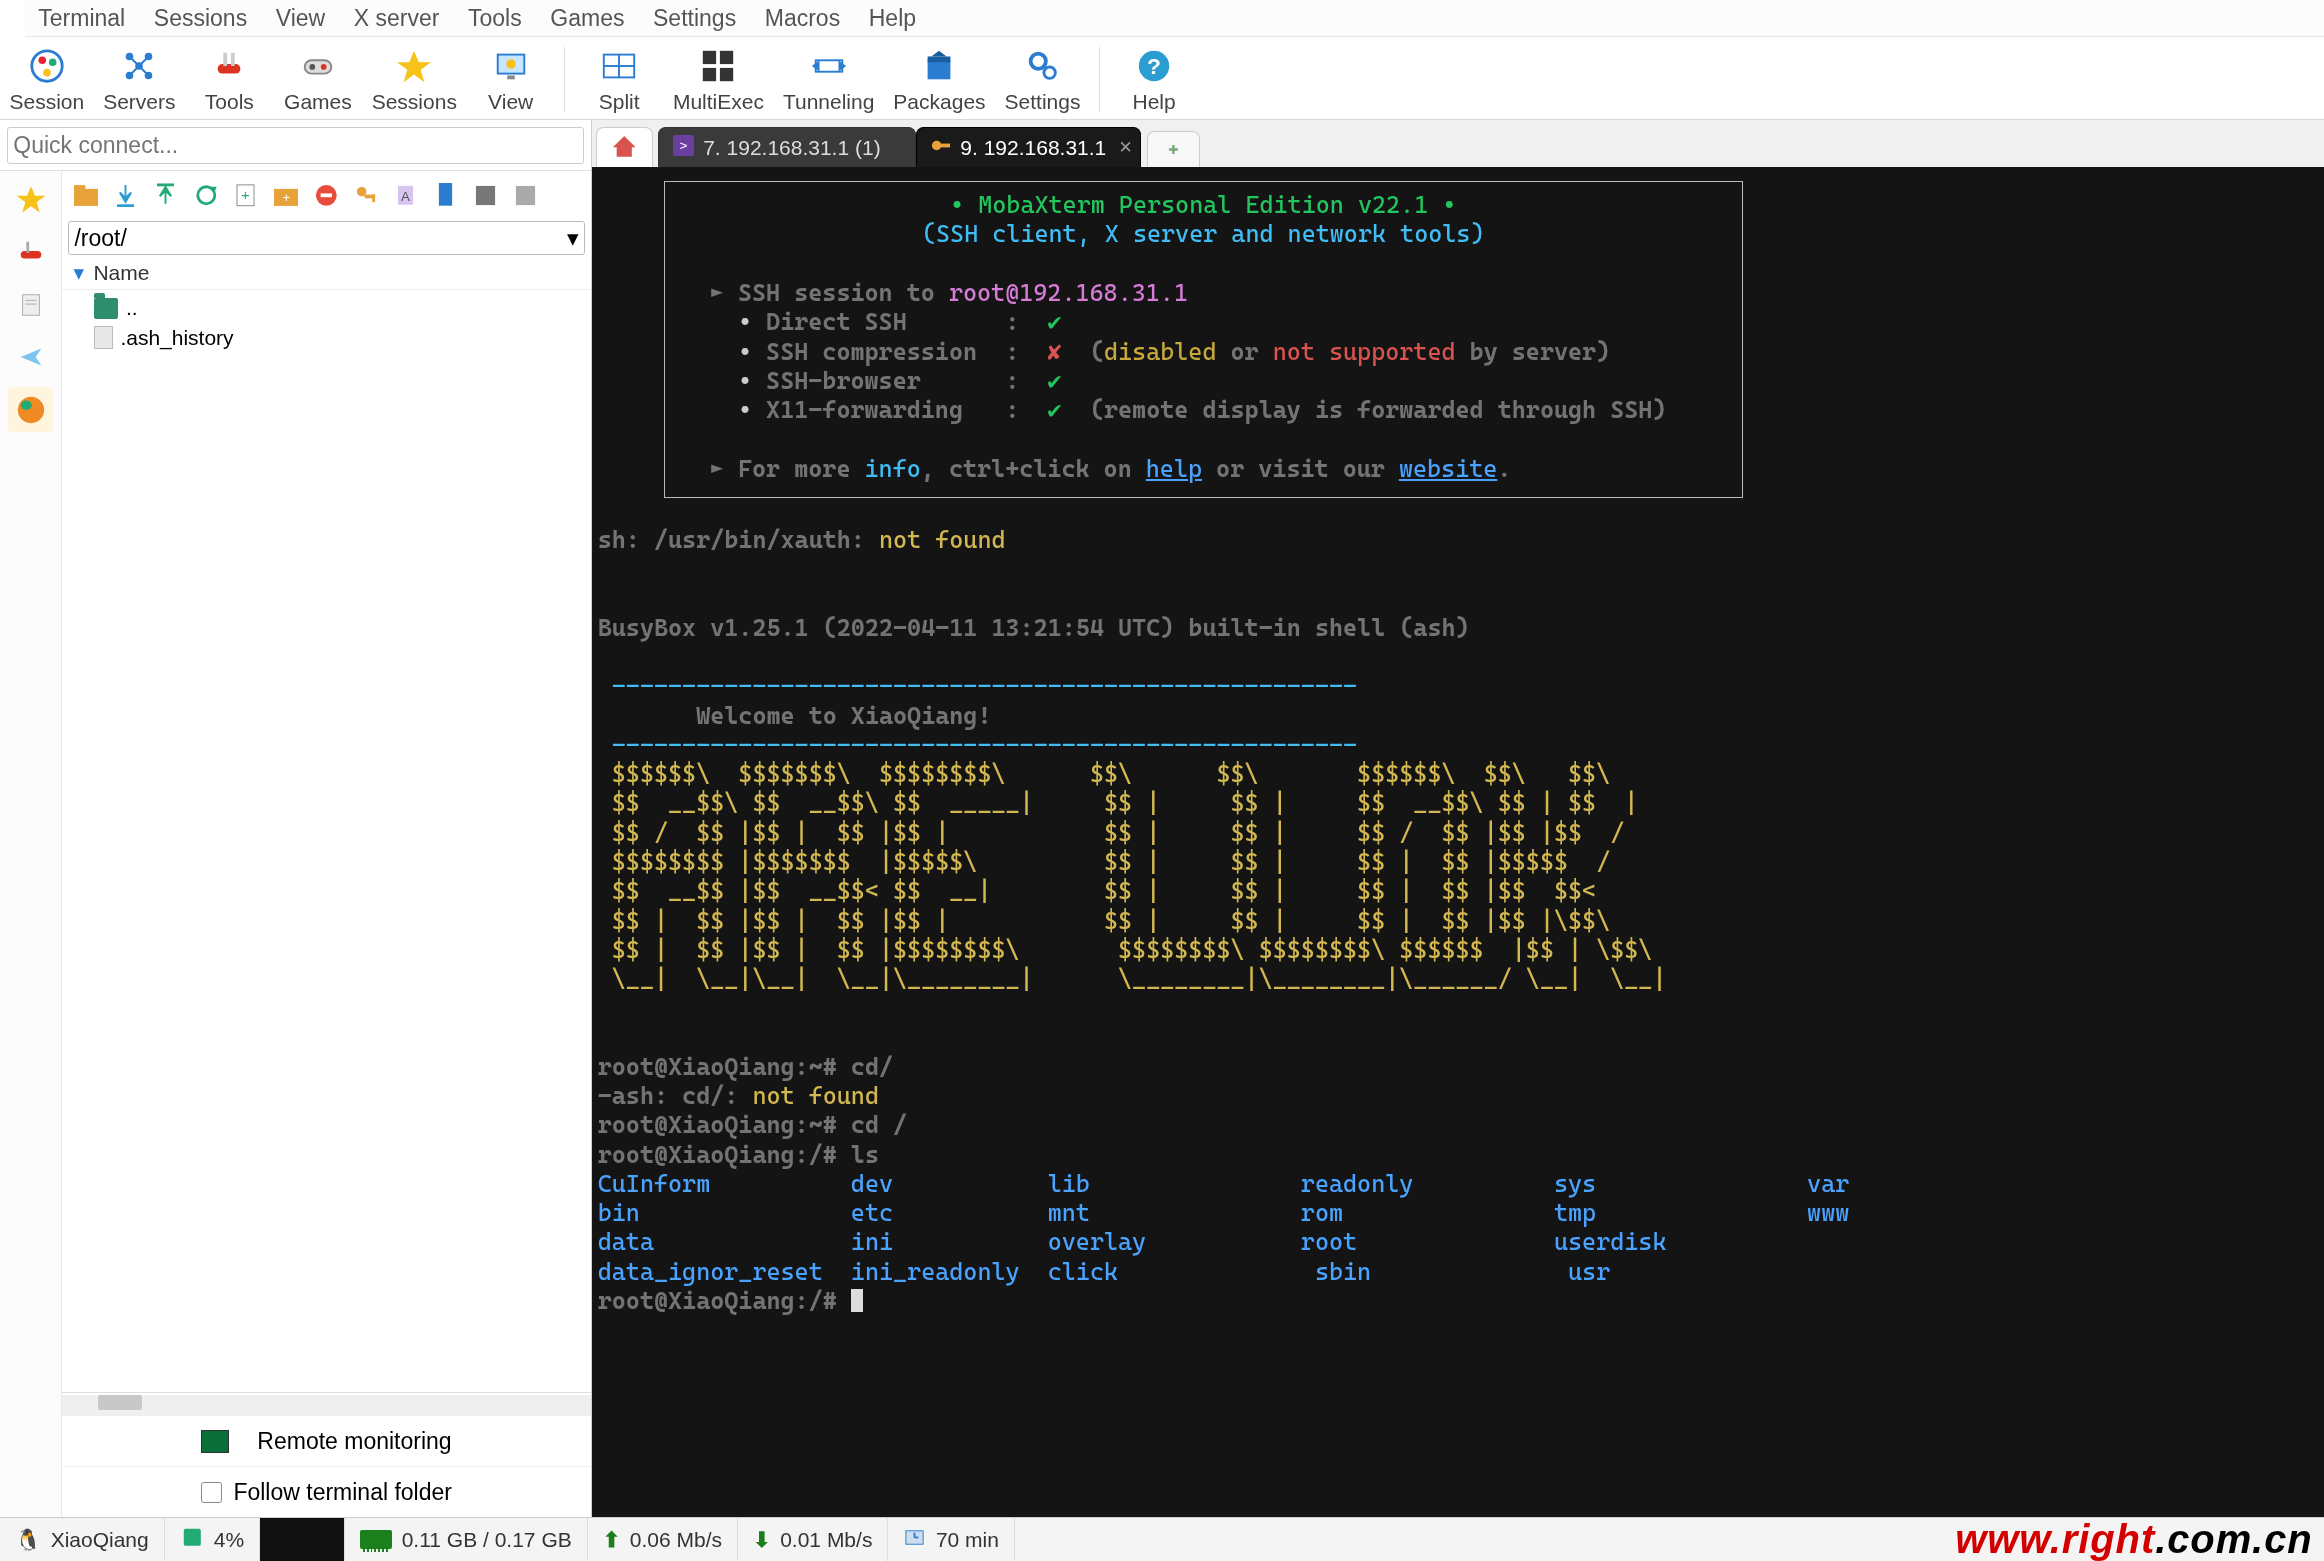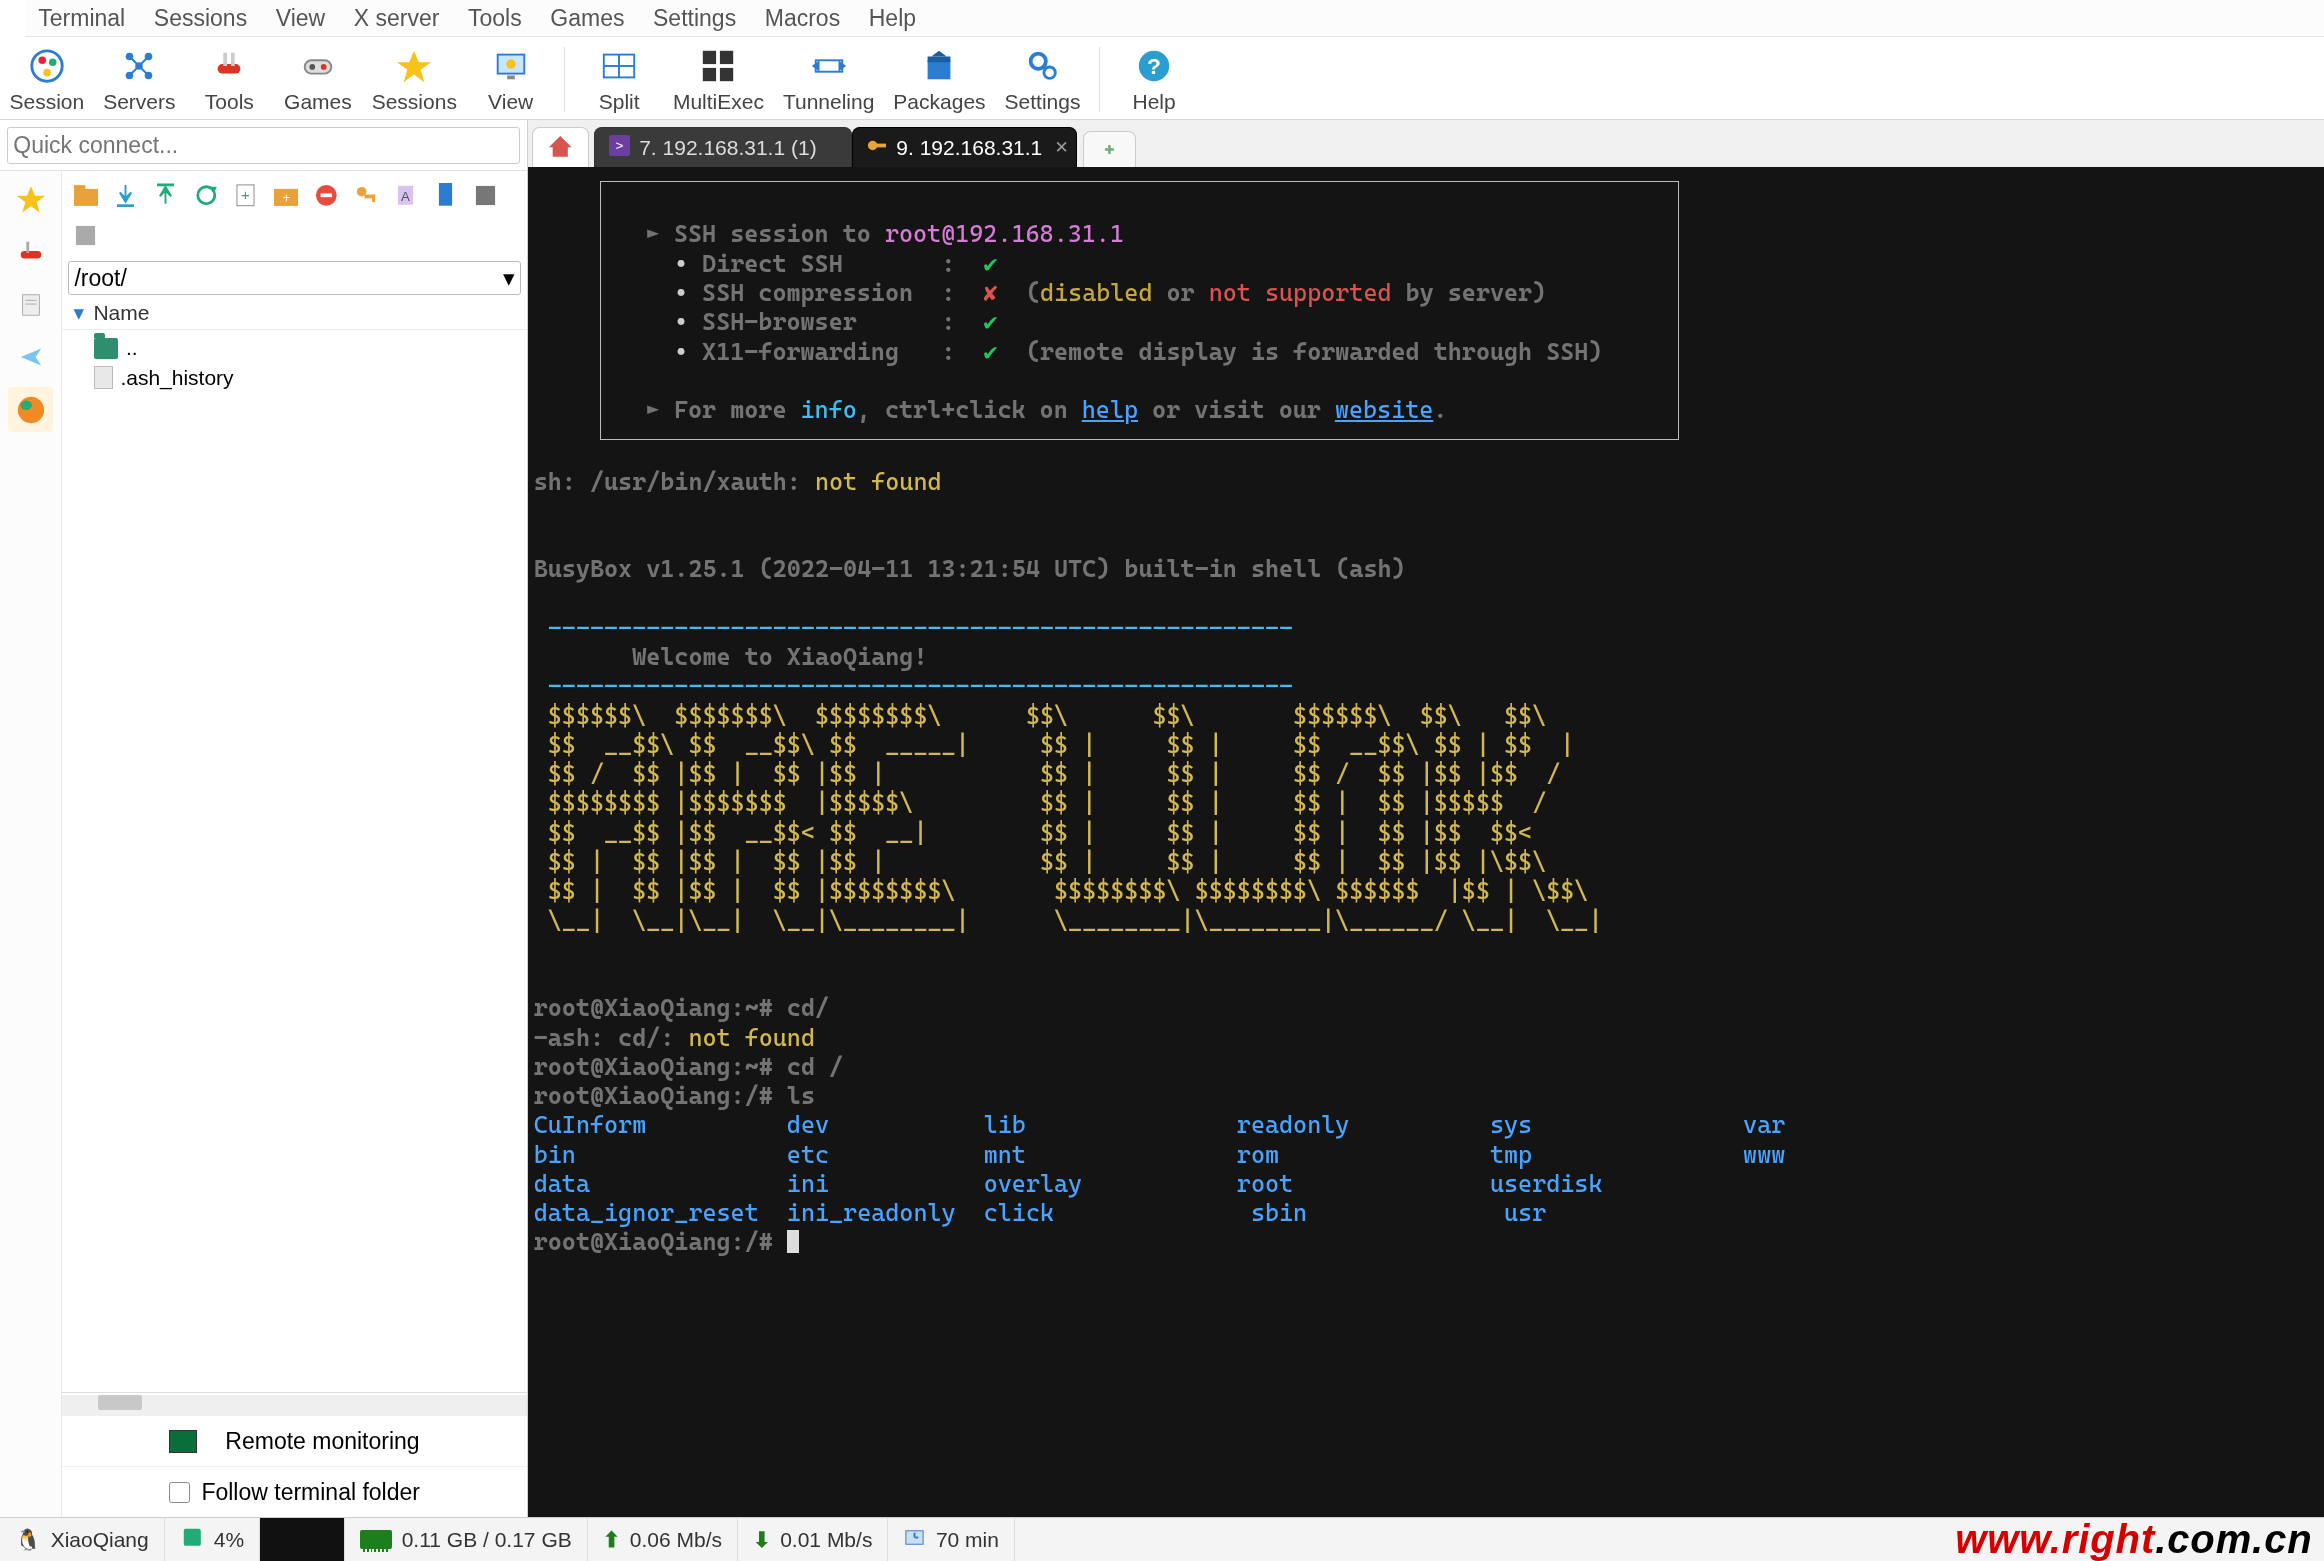--- a/index.html
+++ b/index.html
@@ -18,7 +18,7 @@
 
 
 .main { flex: 1; display: flex; min-height: 0; }
-.left-col { width: 528px; display: flex; flex-direction: column; border-right: 0.9px solid #d0d0d0; background: #fff; }
+.left-col { width: 592px; display: flex; flex-direction: column; border-right: 0.9px solid #d0d0d0; background: #fff; }
 .right-col { flex: 1; display: flex; flex-direction: column; min-width: 0; background: #fff; }
 
 

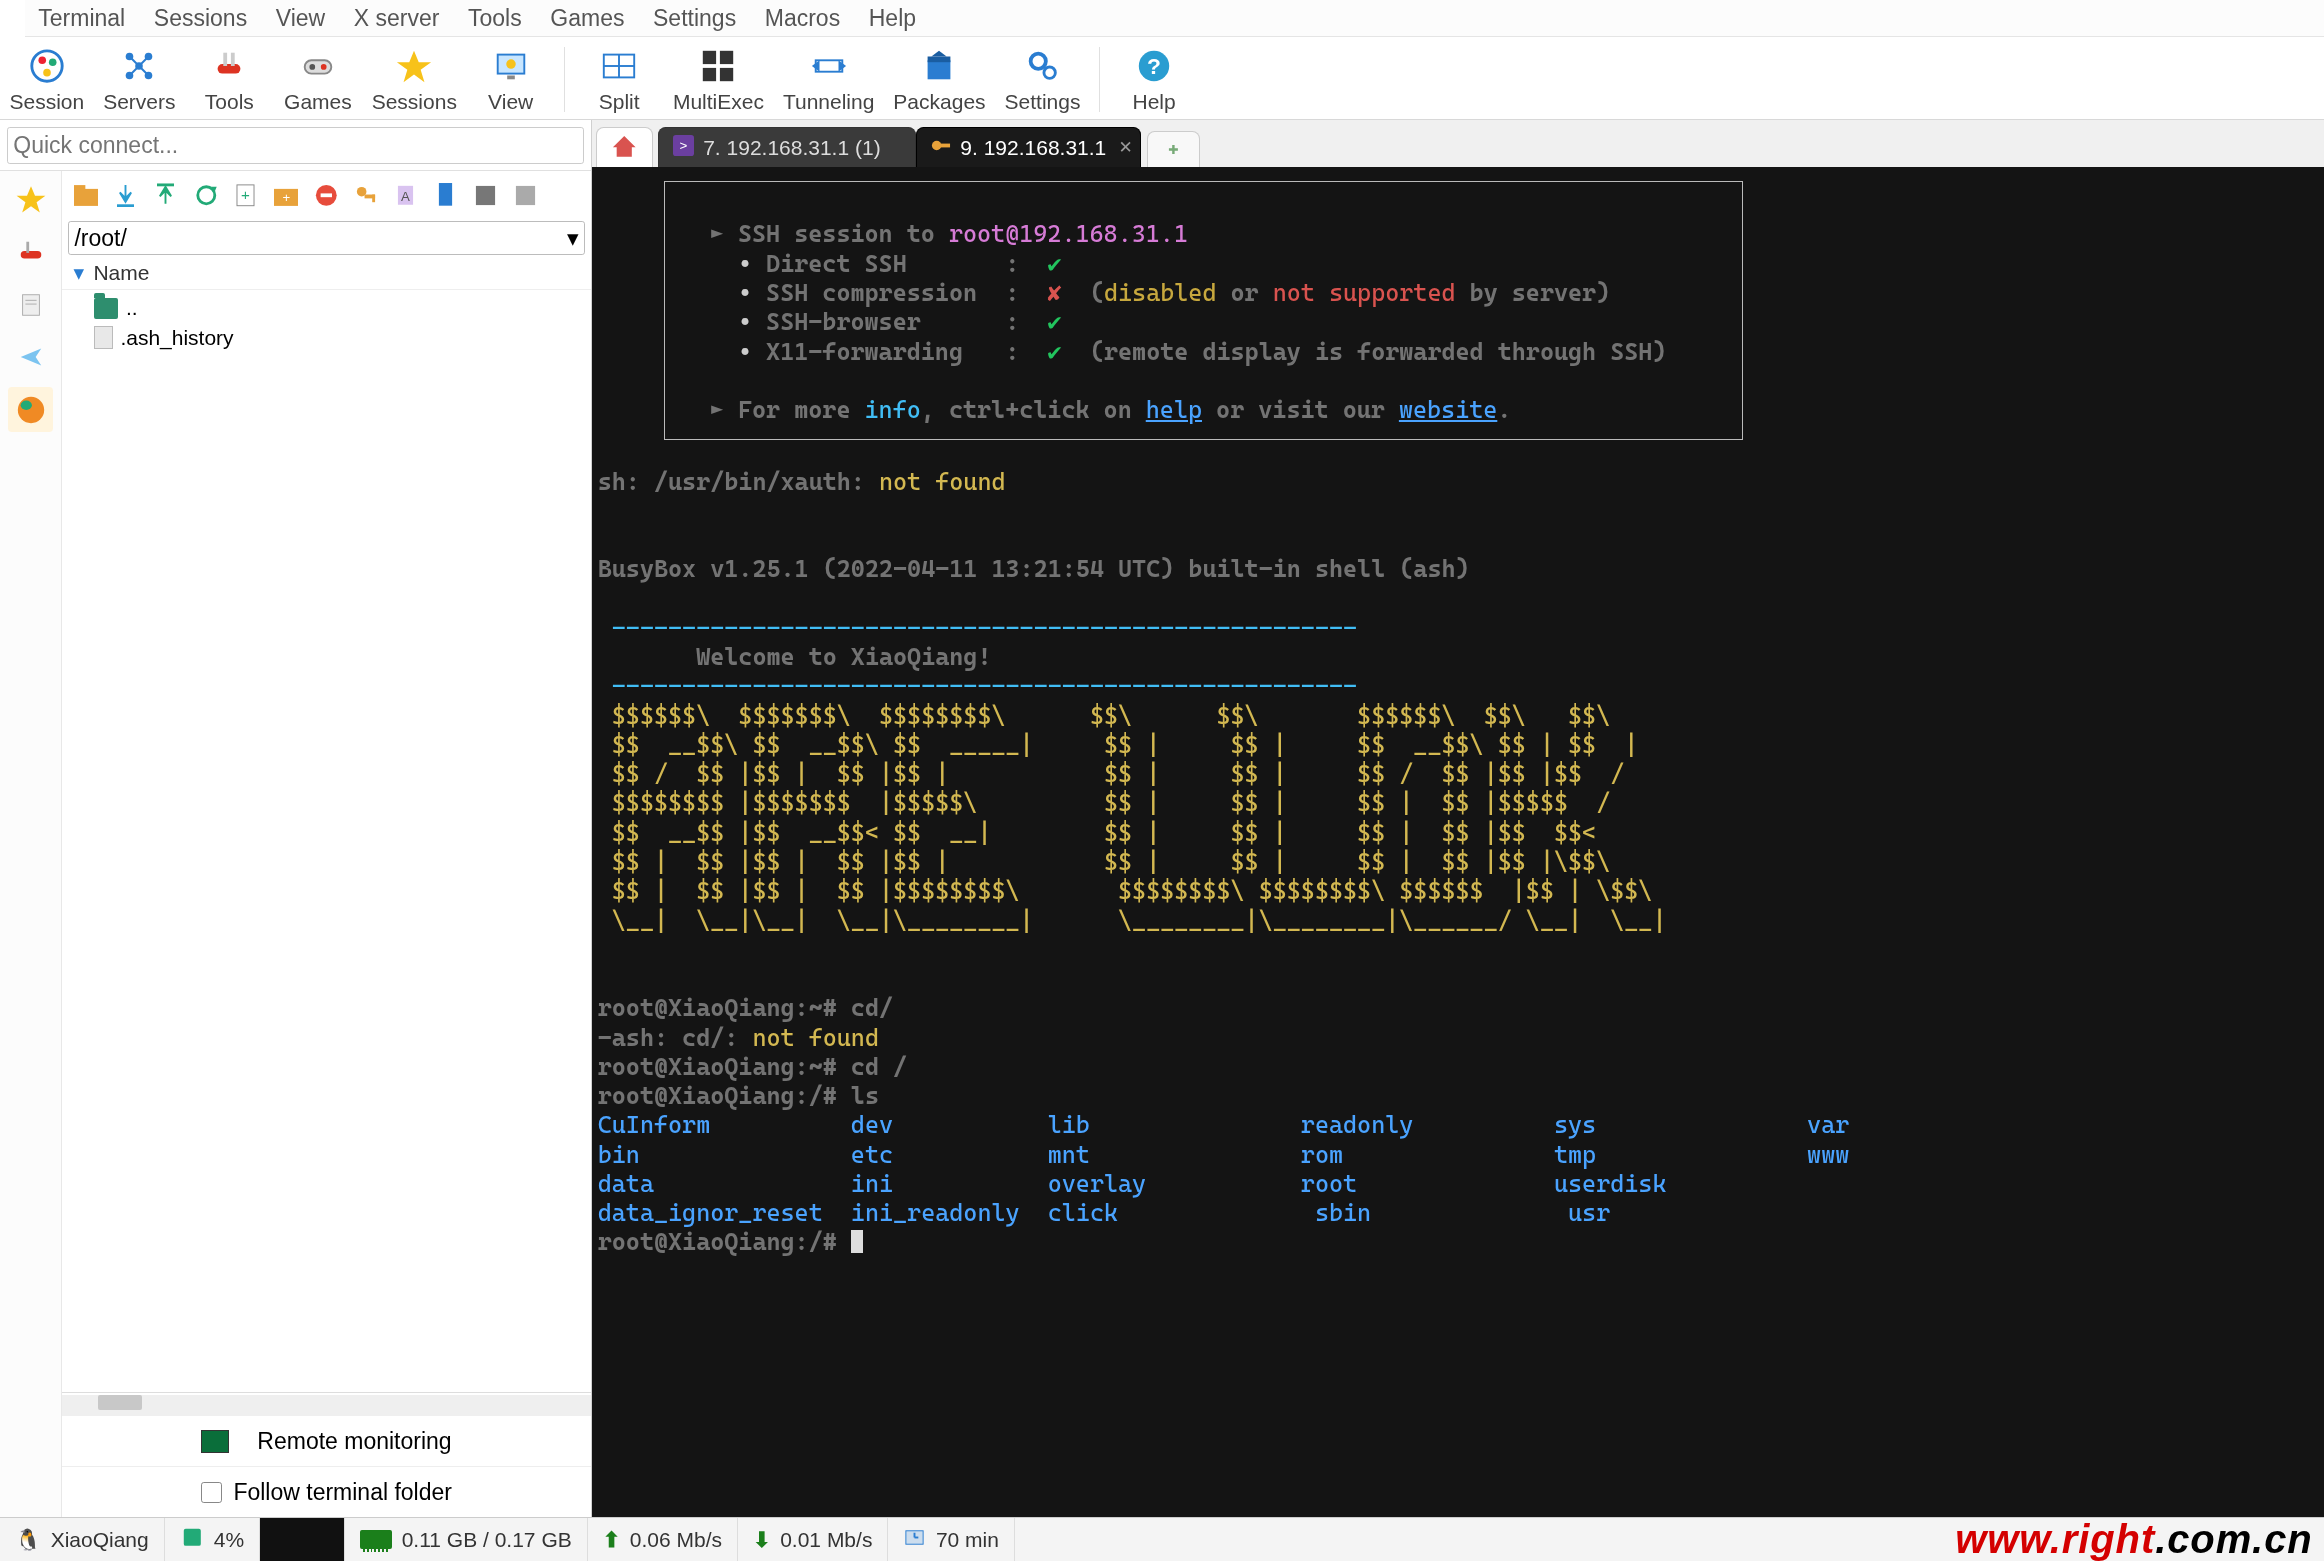--- a/index.html
+++ b/index.html
@@ -402,7 +402,8 @@
       </div>
     </div>
 
-    <div class="terminal"><div class="box">
+    <div class="terminal"><div class="box"><div style="text-align:center"><span class="c-green">• </span><span class="c-green">MobaXterm Personal Edition v22.1</span><span class="c-green"> •</span>
+<span class="c-cyan">(SSH client, X server and network tools)</span></div>
   <span class="c-dim">► SSH session to </span><span class="c-mag">root@192.168.31.1</span>
     • <span class="c-dim">Direct SSH       :  </span><span class="c-green">✔</span>
     • <span class="c-dim">SSH compression  :  </span><span class="c-red">✘</span><span class="c-dim">  (</span><span class="c-yel">disabled</span><span class="c-dim"> or </span><span class="c-red">not supported</span><span class="c-dim"> by server)</span>

